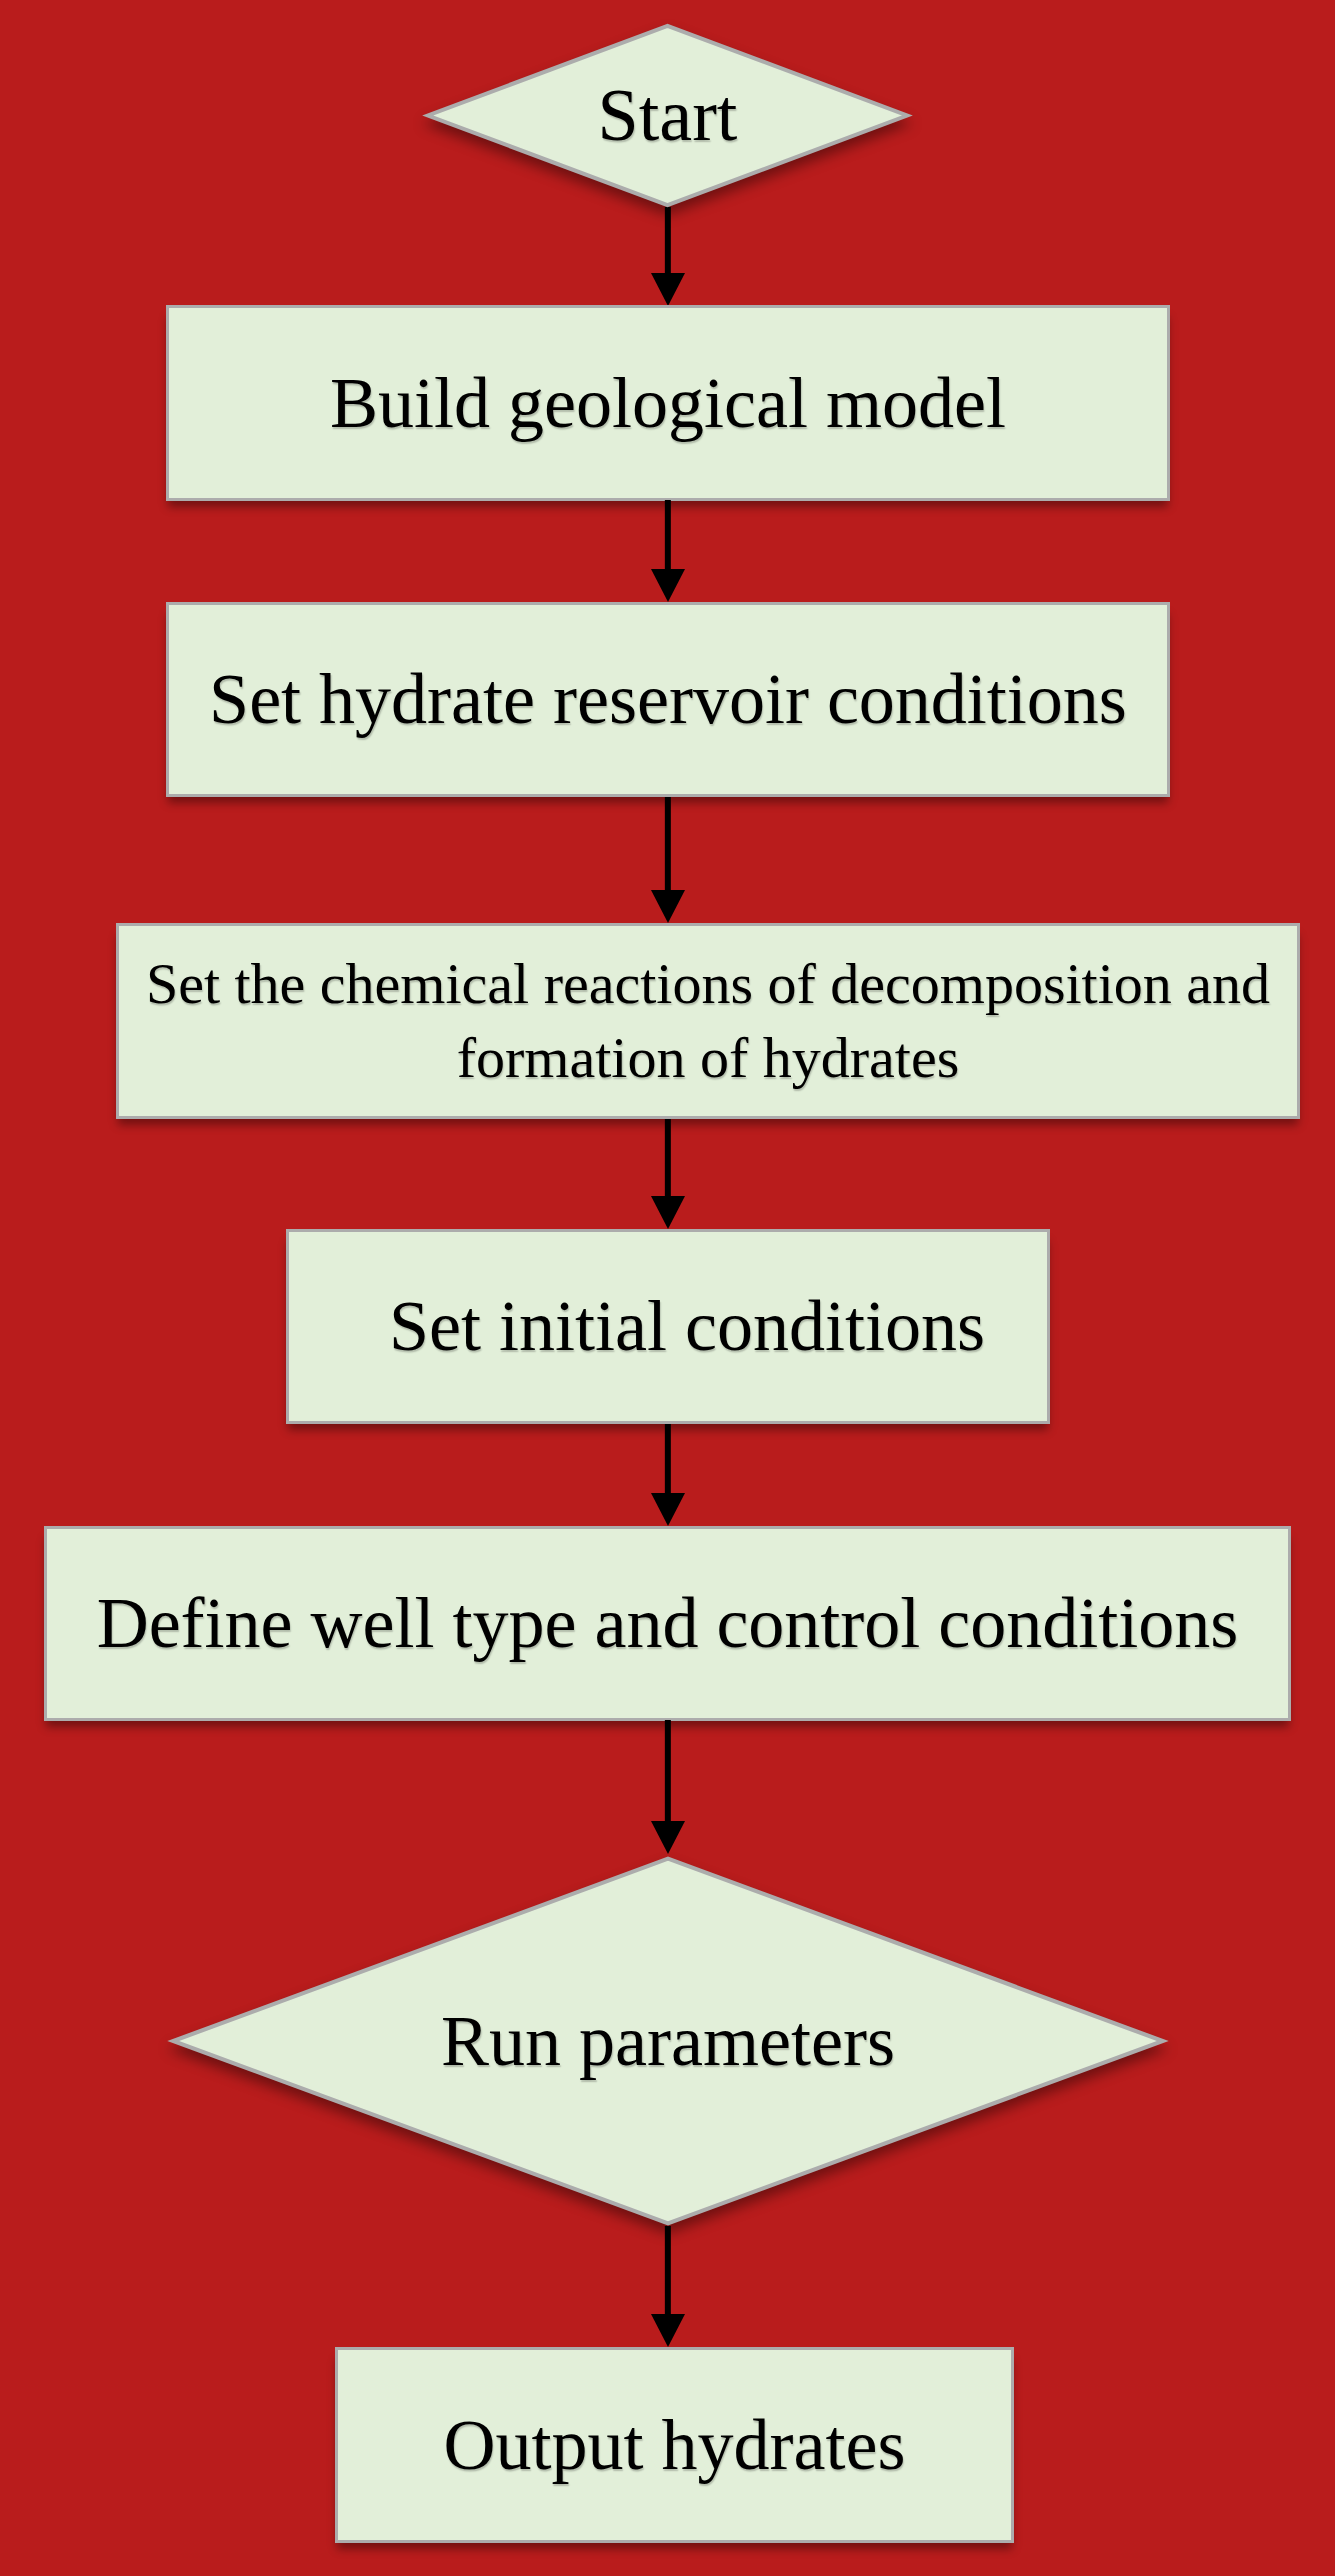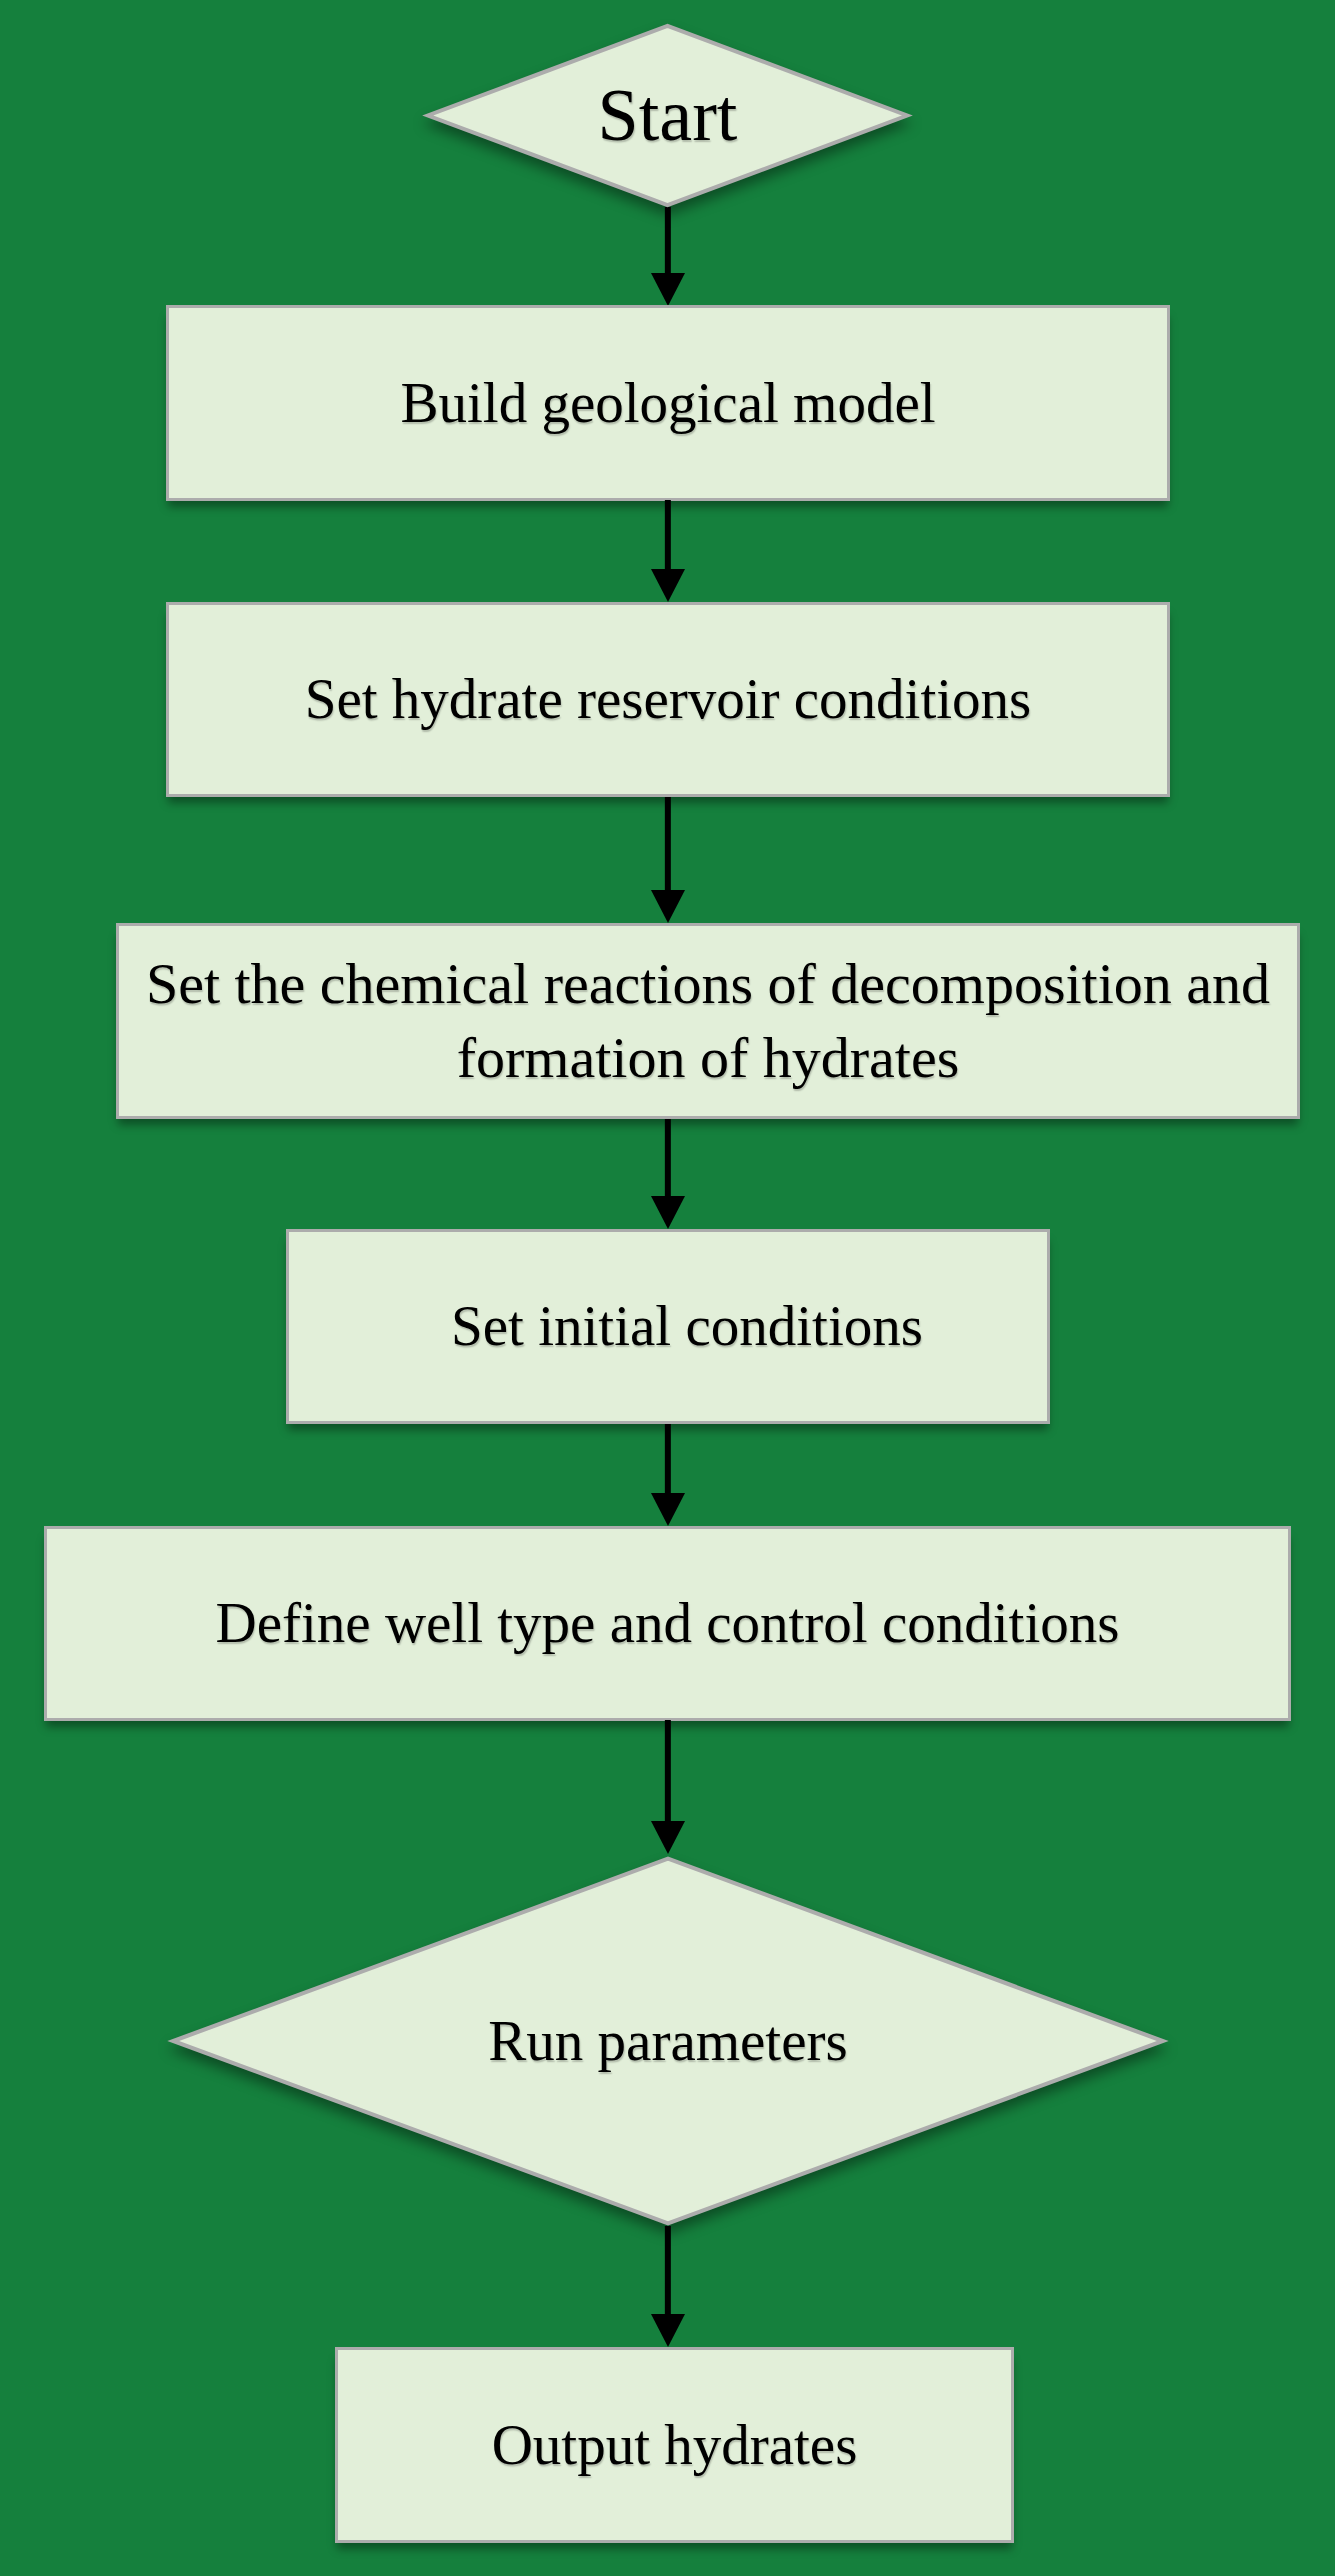--- a/index.html
+++ b/index.html
@@ -11,7 +11,7 @@
     position: relative;
     width: 1335px;
     height: 2576px;
-    background: #15803d;
+    background: #b91c1c;
     font-family: "Liberation Serif", "DejaVu Serif", serif;
     color: var(--text, #000);
     overflow: hidden;

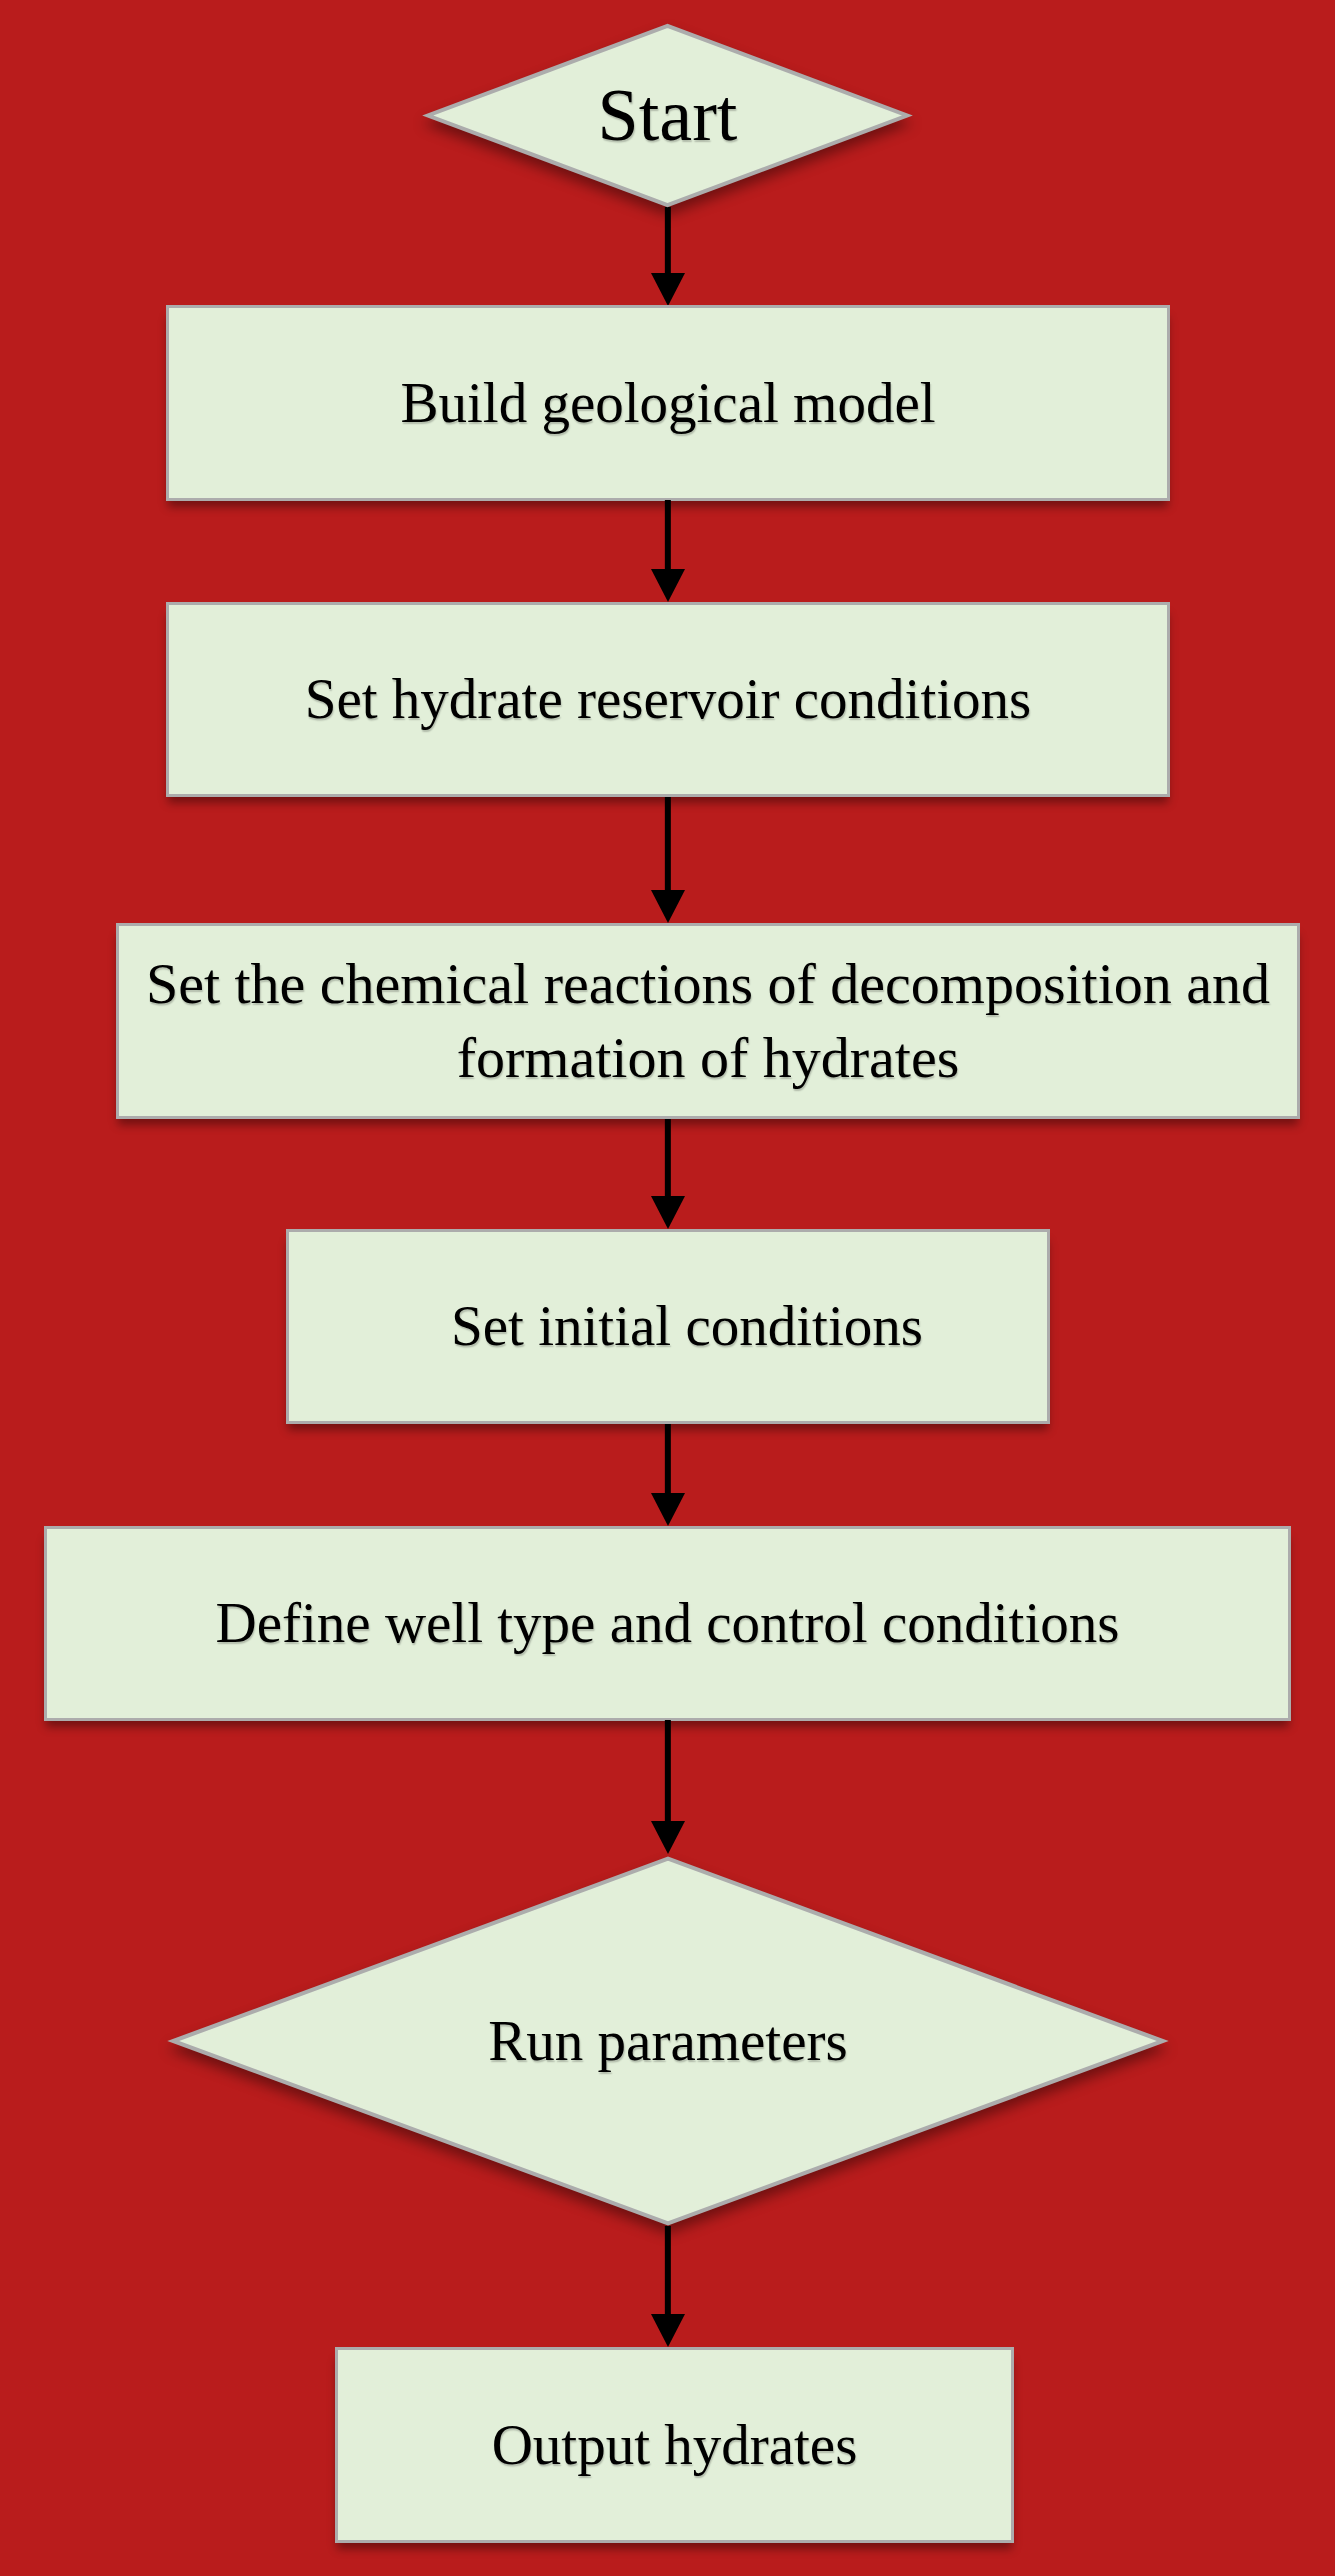--- a/index.html
+++ b/index.html
@@ -33,7 +33,7 @@
   }
   .node__label {
     display: block;
-    font-size: 57px;
+    font-size: 72px;
     line-height: 1.28;
     text-shadow: 0.8px 1.6px 1.6px rgba(0, 0, 0, 0.22);
     padding: 0 8px;

